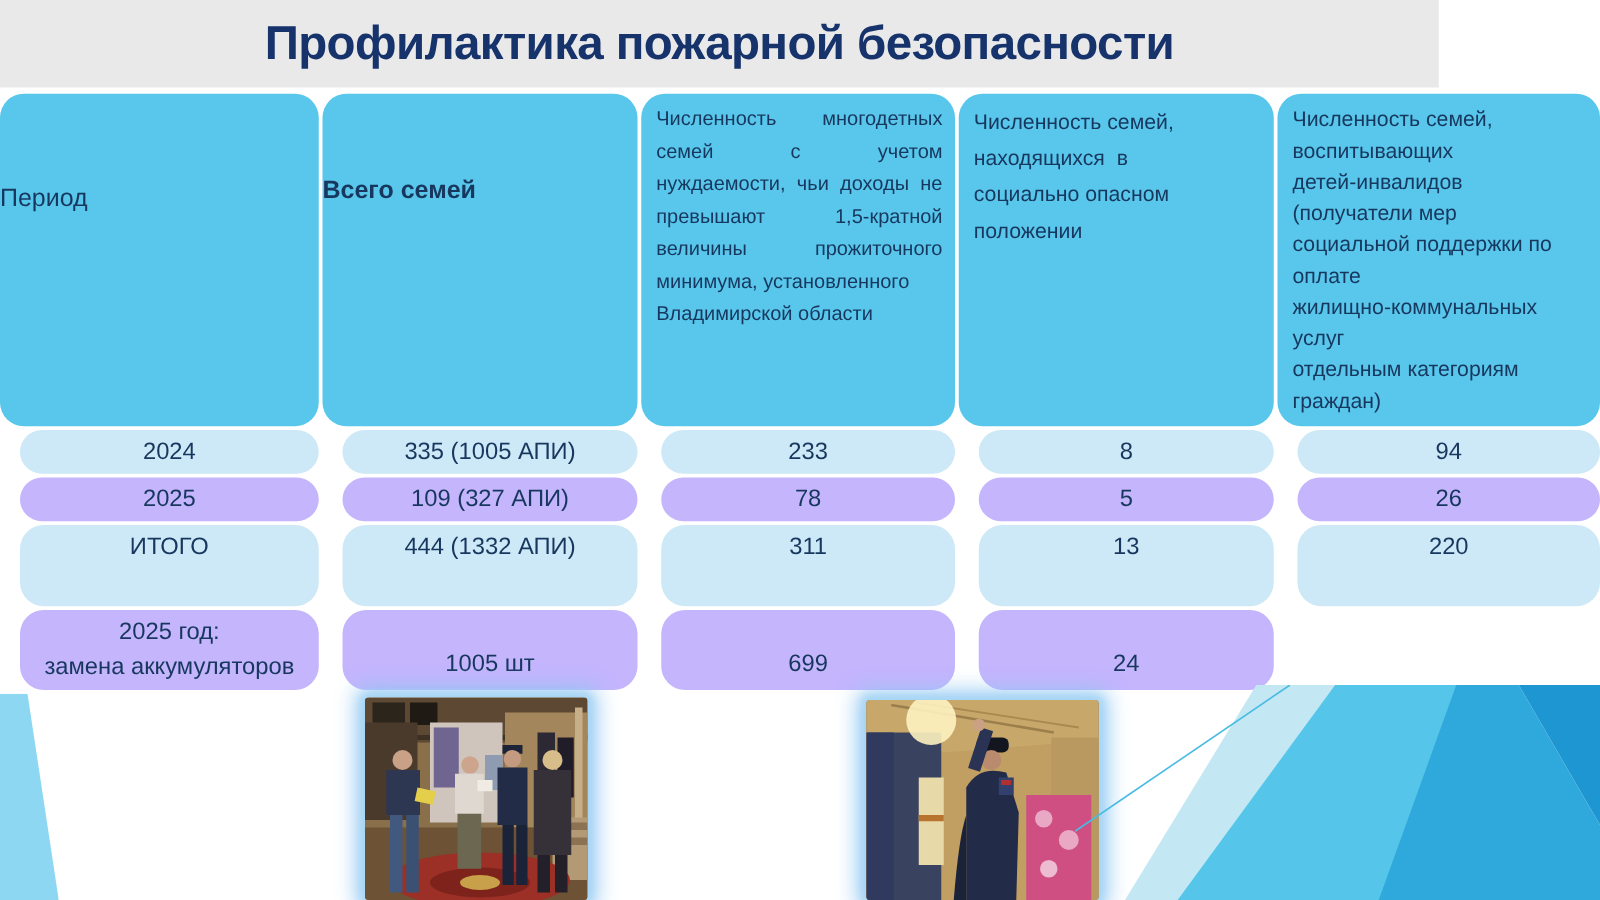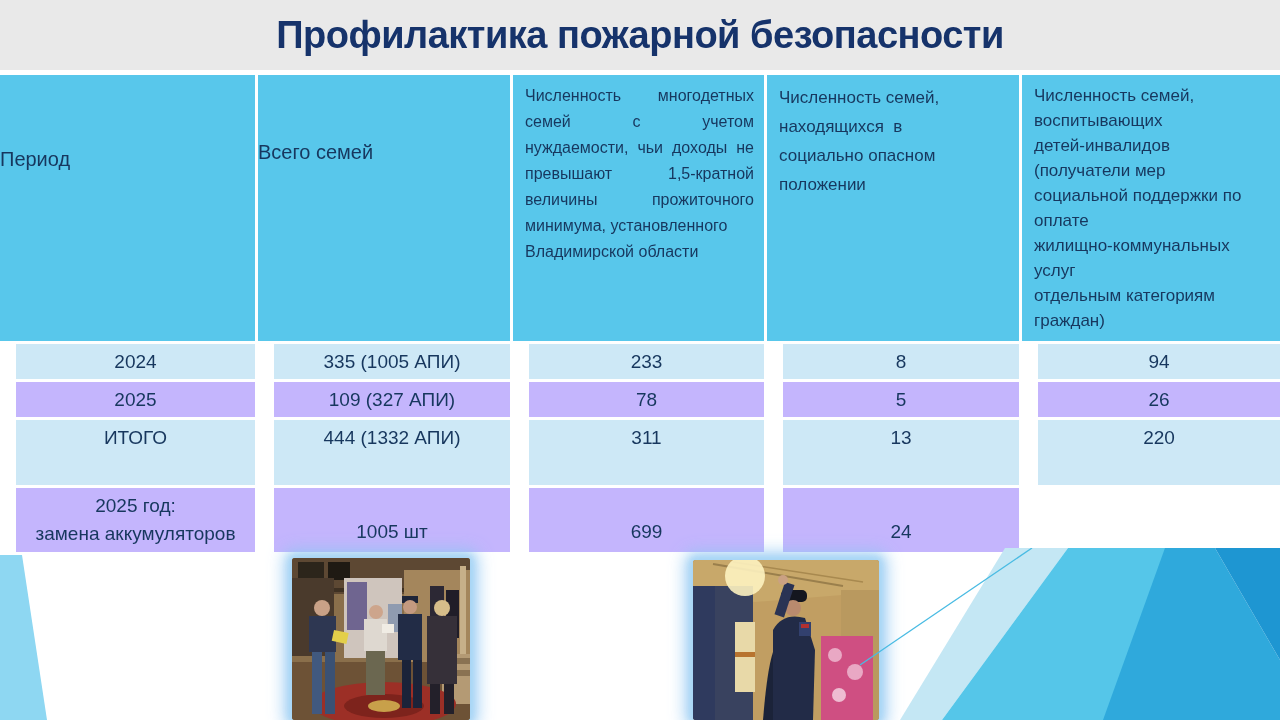--- a/index.html
+++ b/index.html
@@ -9,7 +9,7 @@
   }
   
   #titlebar{
-    position:absolute;left:0;top:0;width:1280px;height:70px;
+    position:absolute;left:0;top:0;width:1151px;height:70px;
     background:#e9e9e9;display:flex;align-items:center;justify-content:center;
   }
   #titlebar .t{

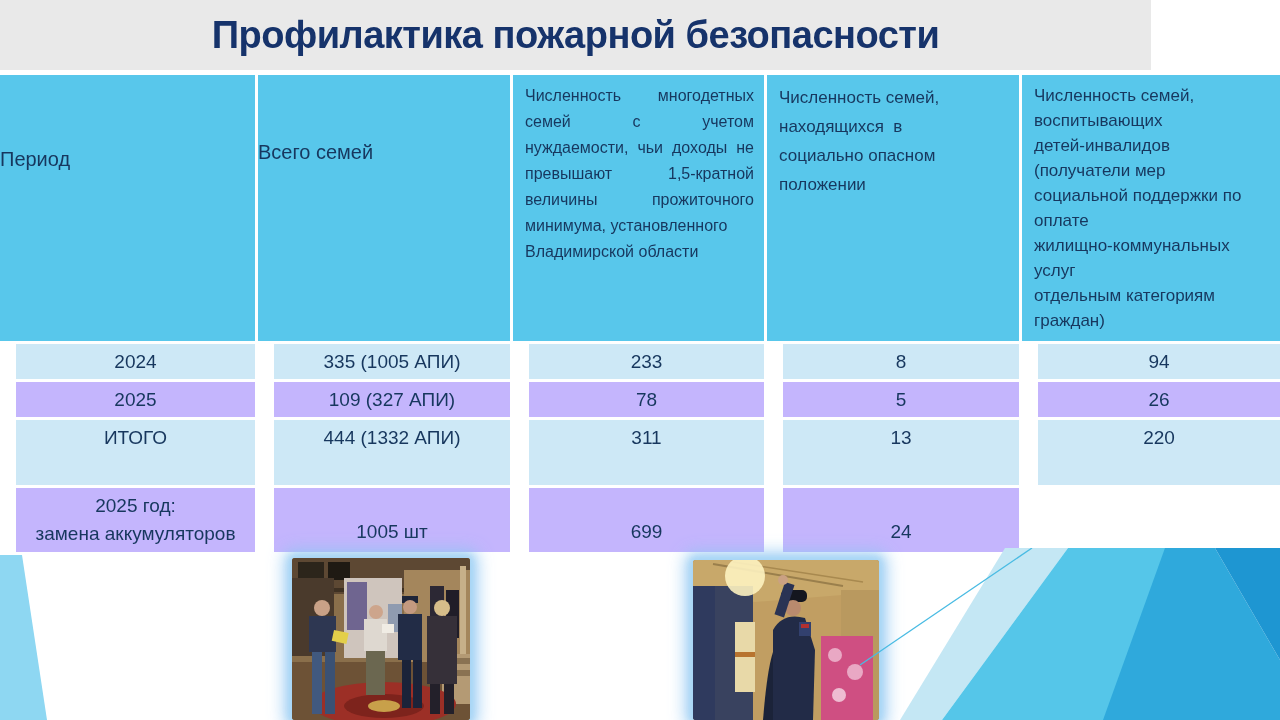--- a/index.html
+++ b/index.html
@@ -23,7 +23,7 @@
     grid-template-rows:266px 35px 35px 65px 64px;
     gap:3px;
   }
-  .cell{color:#17375e;overflow:hidden;}
+  .cell{color:#17375e;overflow:hidden;border-radius:19px;}
   .hc{background:#58c7eb;}
   .hc-simple{display:flex;justify-content:flex-start;font-size:20px;}
   .hc1{padding-top:73px;}

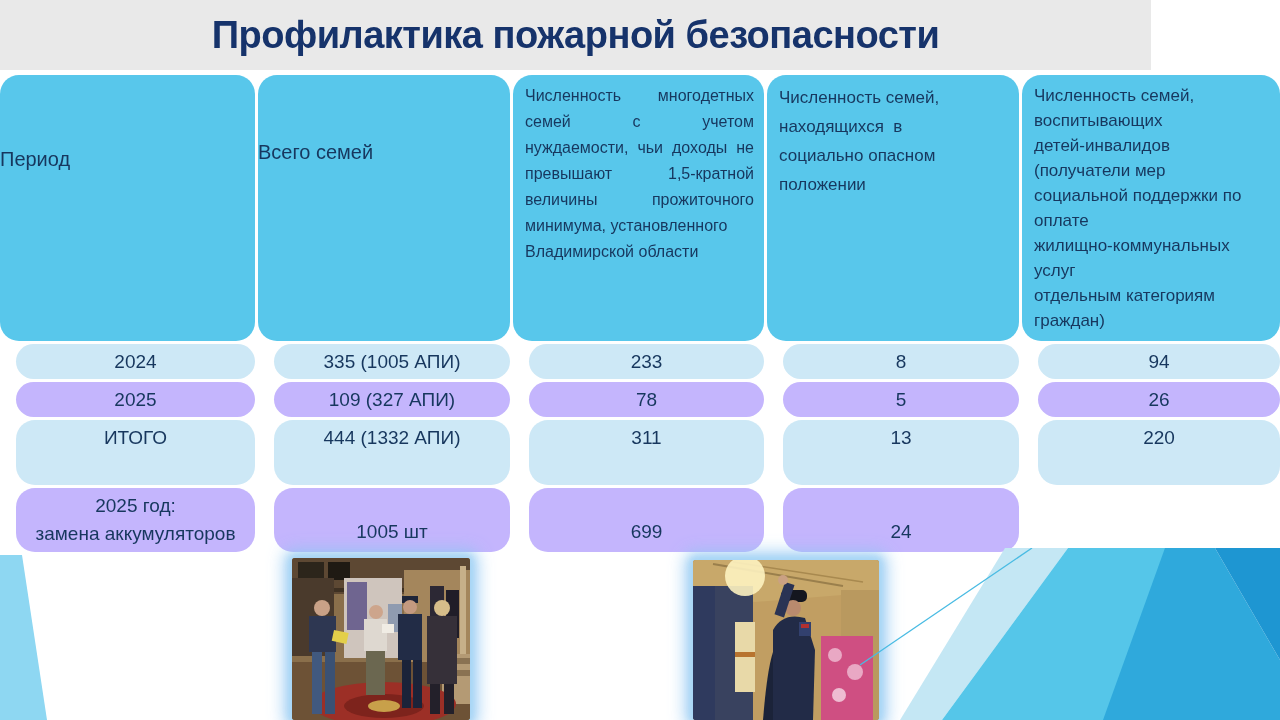--- a/index.html
+++ b/index.html
@@ -27,7 +27,7 @@
   .hc{background:#58c7eb;}
   .hc-simple{display:flex;justify-content:flex-start;font-size:20px;}
   .hc1{padding-top:73px;}
-  .hc2{padding-top:66px;}
+  .hc2{padding-top:66px;font-weight:bold;}
   .hc-lines{padding:8px 10px 0 12px;}
   .hc3 .line{font-size:16px;line-height:26px;text-align:justify;text-align-last:justify;white-space:pre-wrap;}
   .hc3 .line:nth-last-child(-n+2){text-align-last:left;}

